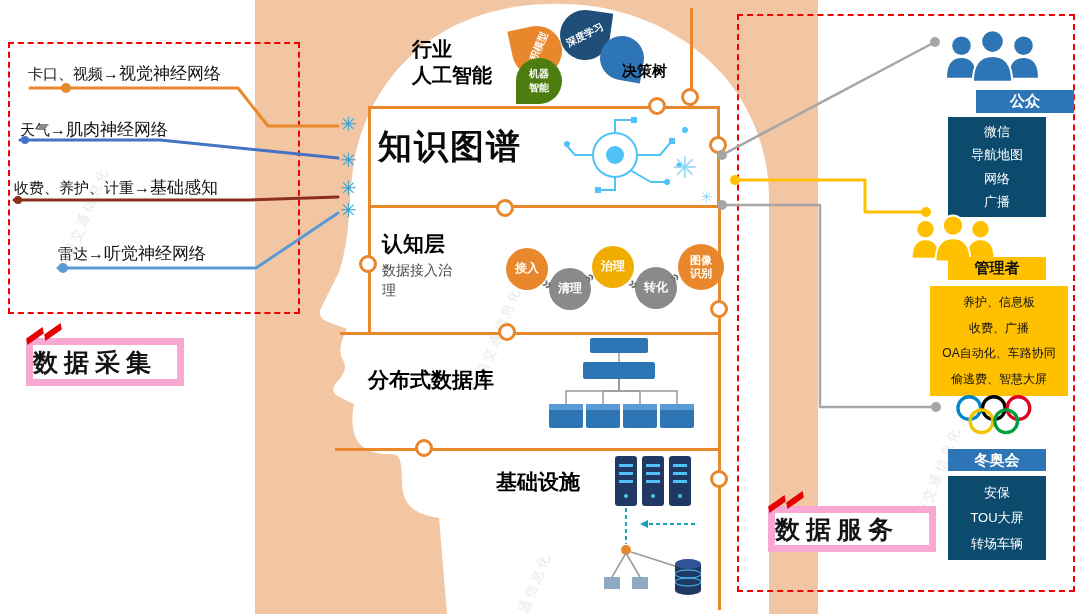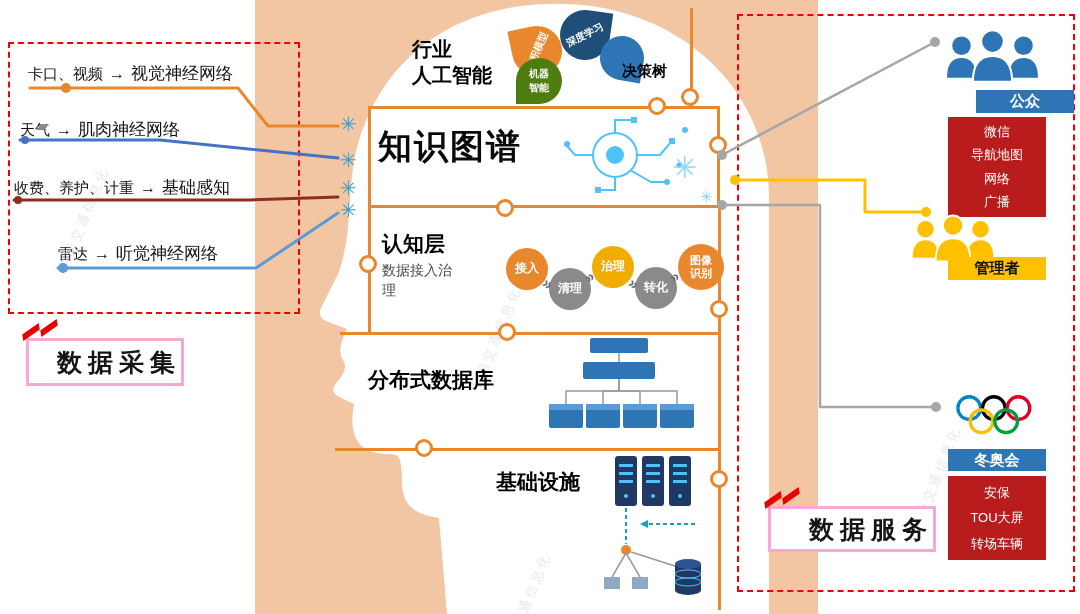--- a/index.html
+++ b/index.html
@@ -17,7 +17,7 @@
            letter-spacing:6px; color:#141414; }
   .slash { position:absolute; background:#e60000; width:20px; height:6px; transform:rotate(-35deg) skewX(-25deg); }
 
-  .feed-row { display:flex; align-items:baseline; gap:6px; color:#111; white-space:nowrap; }
+  .feed-row { display:flex; align-items:baseline; color:#111; white-space:nowrap; }
   .feed-src { font-size:15px; }
   .feed-arrow { font-size:16px; }
   .feed-tgt { font-size:17px; font-weight:400; }

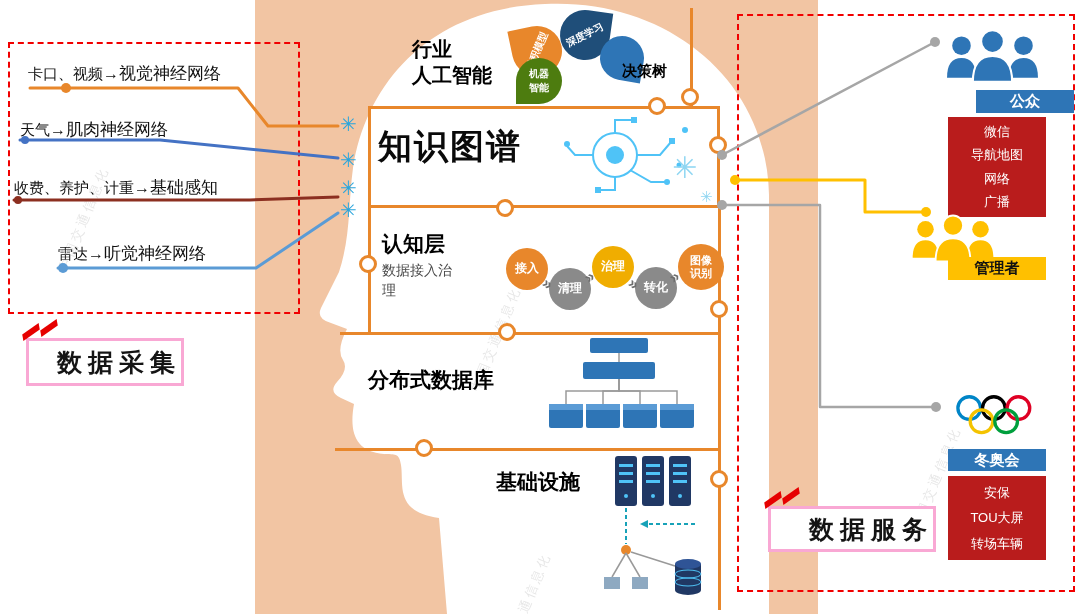--- a/index.html
+++ b/index.html
@@ -48,7 +48,7 @@
   .hdr-yellow { background:#ffc000; color:#111; }
 
   .info-box { display:flex; flex-direction:column; align-items:center; justify-content:space-evenly; text-align:center; }
-  .box-blue { background:#b91c1c; color:#fff; font-size:13px; }
+  .box-blue { background:#0c4a6e; color:#fff; font-size:13px; }
   .box-yellow { background:#ffc000; color:#111; font-size:12px; }
 
   .wm { position:absolute; color:#7a7a7a; opacity:0.18; font-size:13px; letter-spacing:3px;

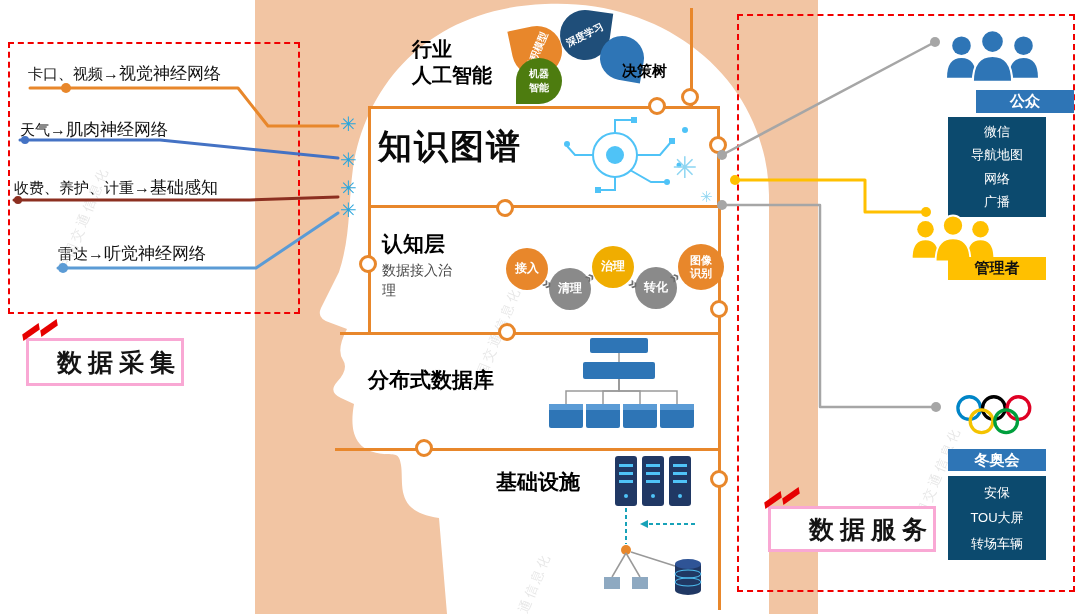--- a/index.html
+++ b/index.html
@@ -291,6 +291,12 @@
   <div class="abs group-header hdr-yellow" style="left:948px; top:257px; width:98px; height:23px;">
     <span>管理者</span>
   </div>
+  <div class="abs info-box box-yellow" style="left:930px; top:286px; width:138px; height:110px;">
+    <div>养护、信息板</div>
+    <div>收费、广播</div>
+    <div>OA自动化、车路协同</div>
+    <div>偷逃费、智慧大屏</div>
+  </div>
 
   <svg class="abs" style="left:952px; top:392px;" width="95" height="52" viewBox="0 0 100 55">
     <g fill="none" stroke-width="3.5">

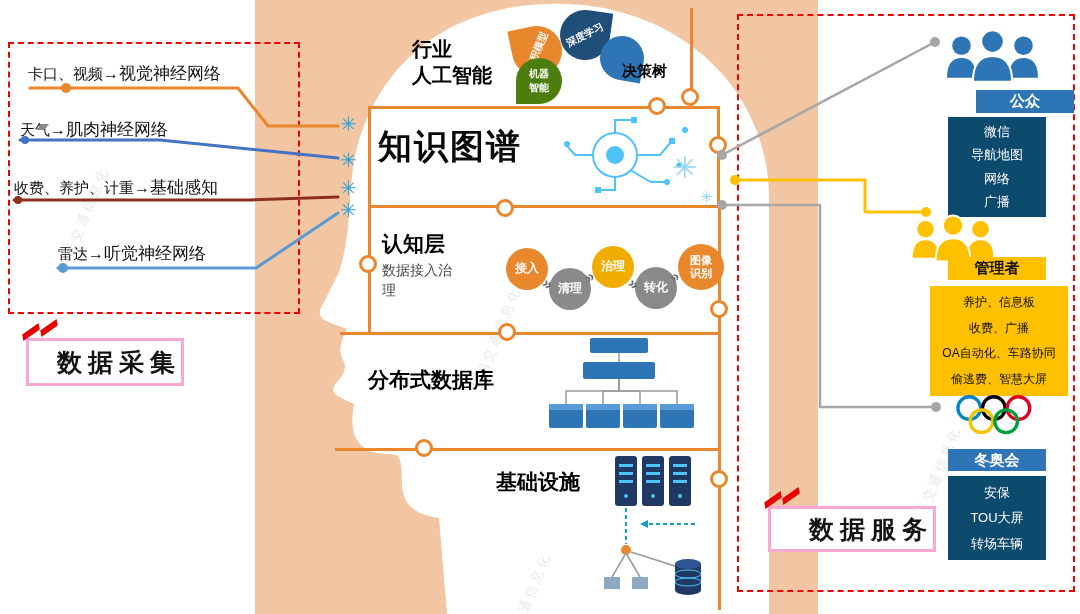--- a/index.html
+++ b/index.html
@@ -12,7 +12,7 @@
 
   .dashed-frame { border:2px dashed #f10000; }
 
-  .stamp { background:#fff; border:3px solid #f9a8d4; display:flex; align-items:center; justify-content:flex-end;
+  .stamp { background:#fff; border:7px solid #f9a8d4; display:flex; align-items:center; justify-content:flex-start;
            font-family:"Liberation Serif","DejaVu Serif",serif; font-weight:700; font-size:25px;
            letter-spacing:6px; color:#141414; }
   .slash { position:absolute; background:#e60000; width:20px; height:6px; transform:rotate(-35deg) skewX(-25deg); }

